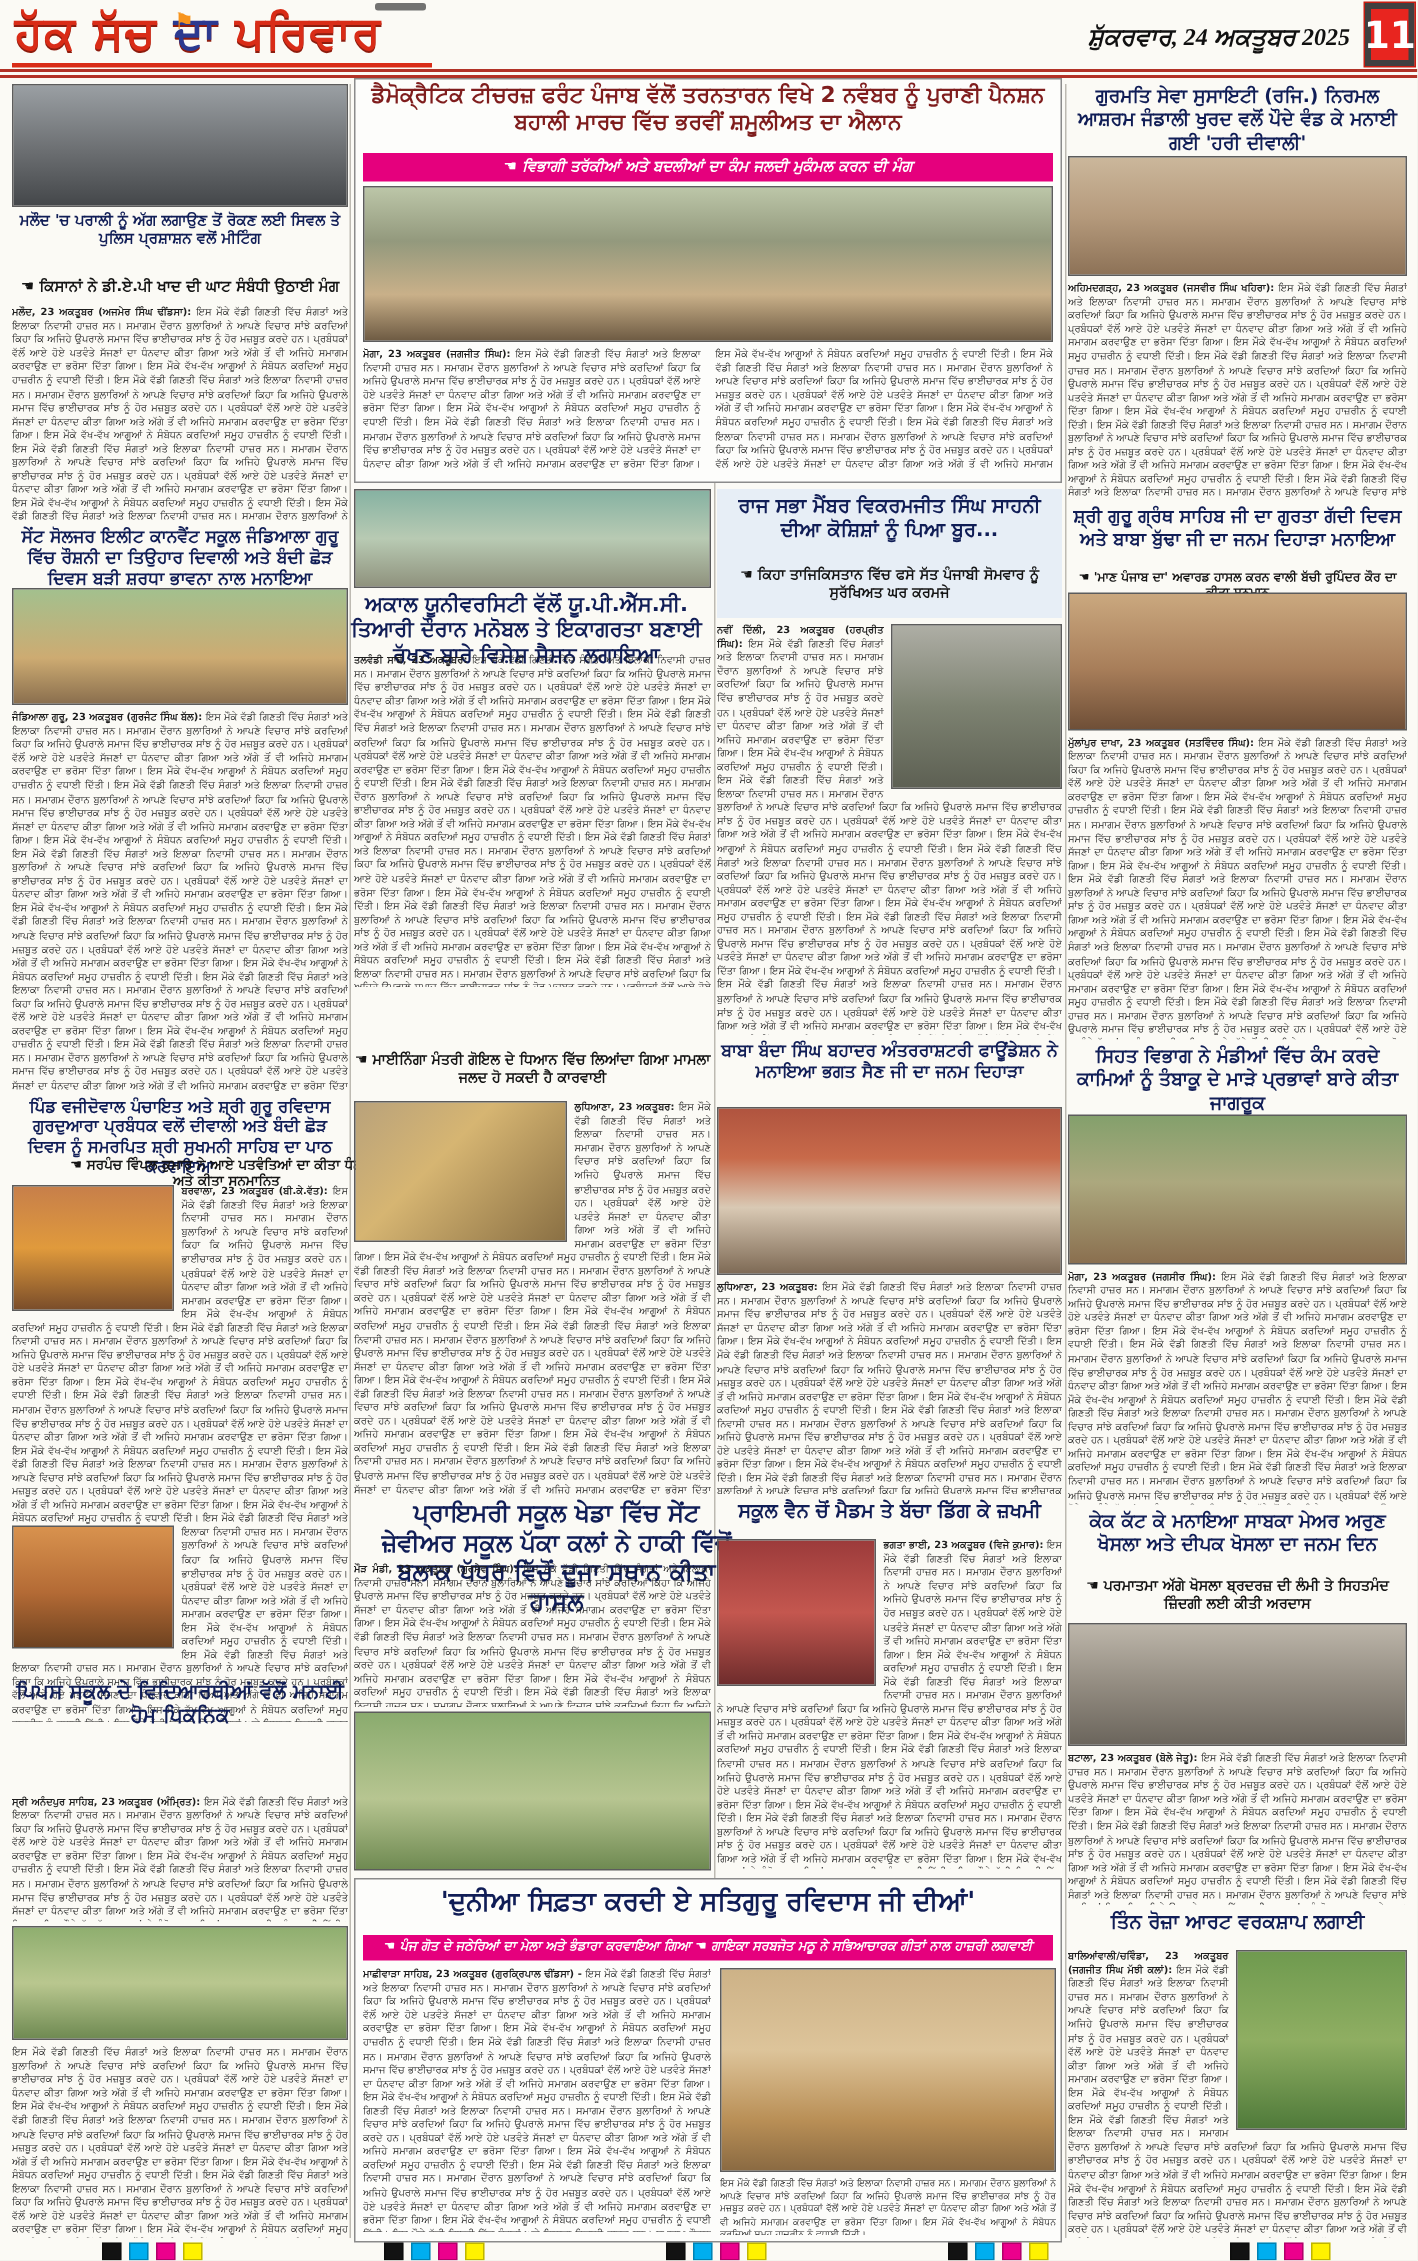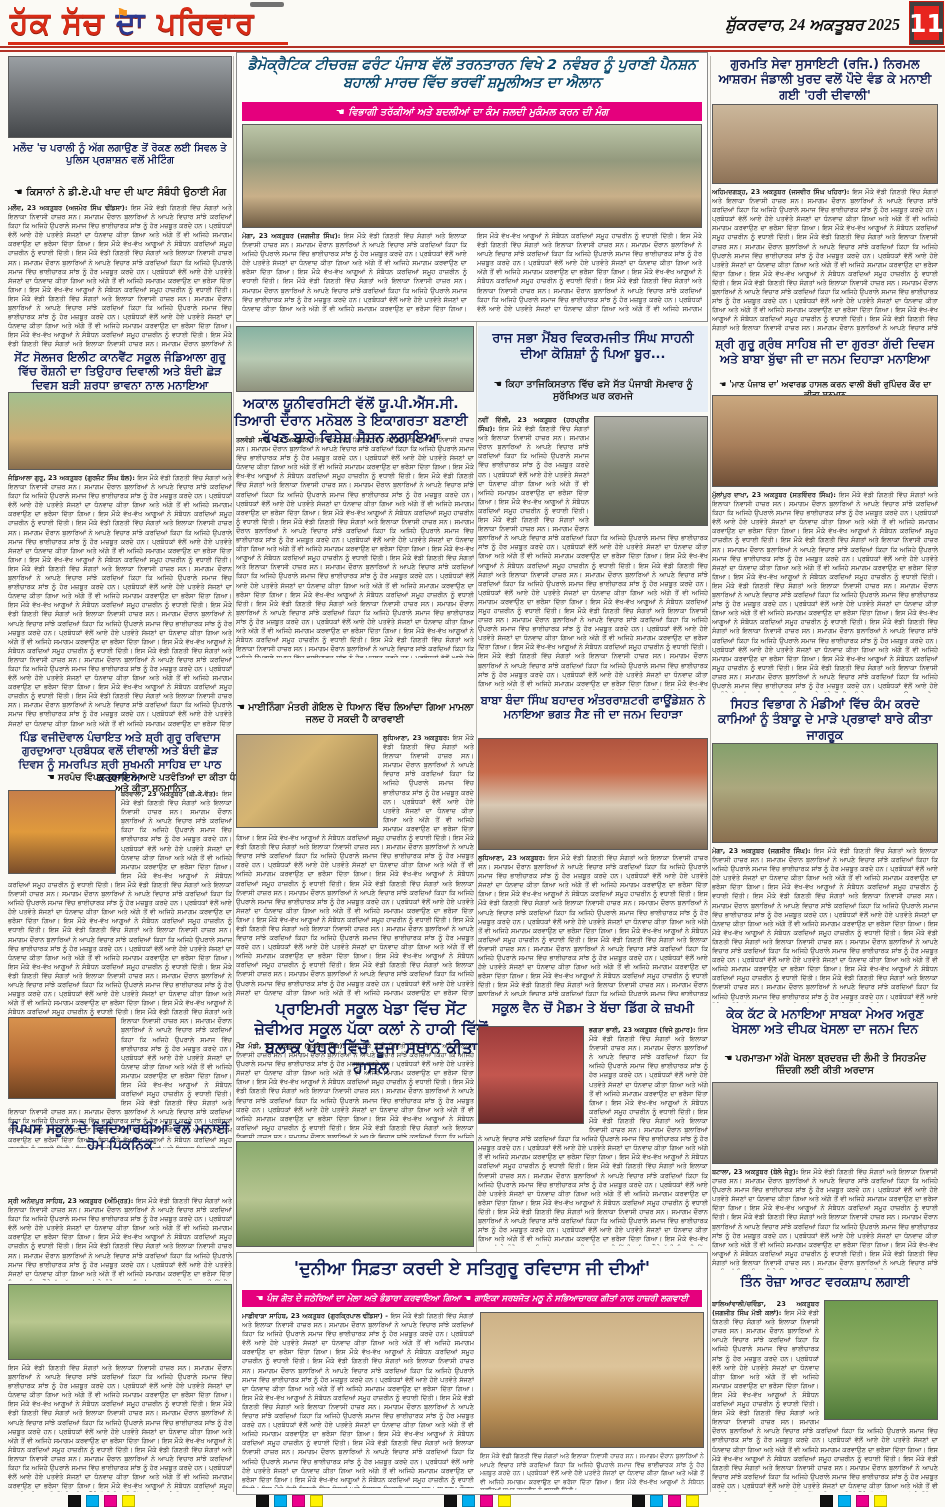--- a/index.html
+++ b/index.html
@@ -19,7 +19,7 @@
   .vrule{width:1px;background:#bdbab2;}
   
   .hl{font-weight:bold;color:#101d56;text-align:center;line-height:1.22;}
-  .hl-black{color:#0c4a6e;font-style:italic;}
+  .hl-black{color:#7f1d1d;}
   .hl-tint{background:#e7eef6;}
   .sub-dark{font-weight:bold;color:#141414;text-align:center;line-height:1.25;}
   .mag-bar{background:#e5007d;color:#fff;font-weight:bold;font-style:italic;text-align:center;display:flex;align-items:center;justify-content:center;line-height:1.1;}

